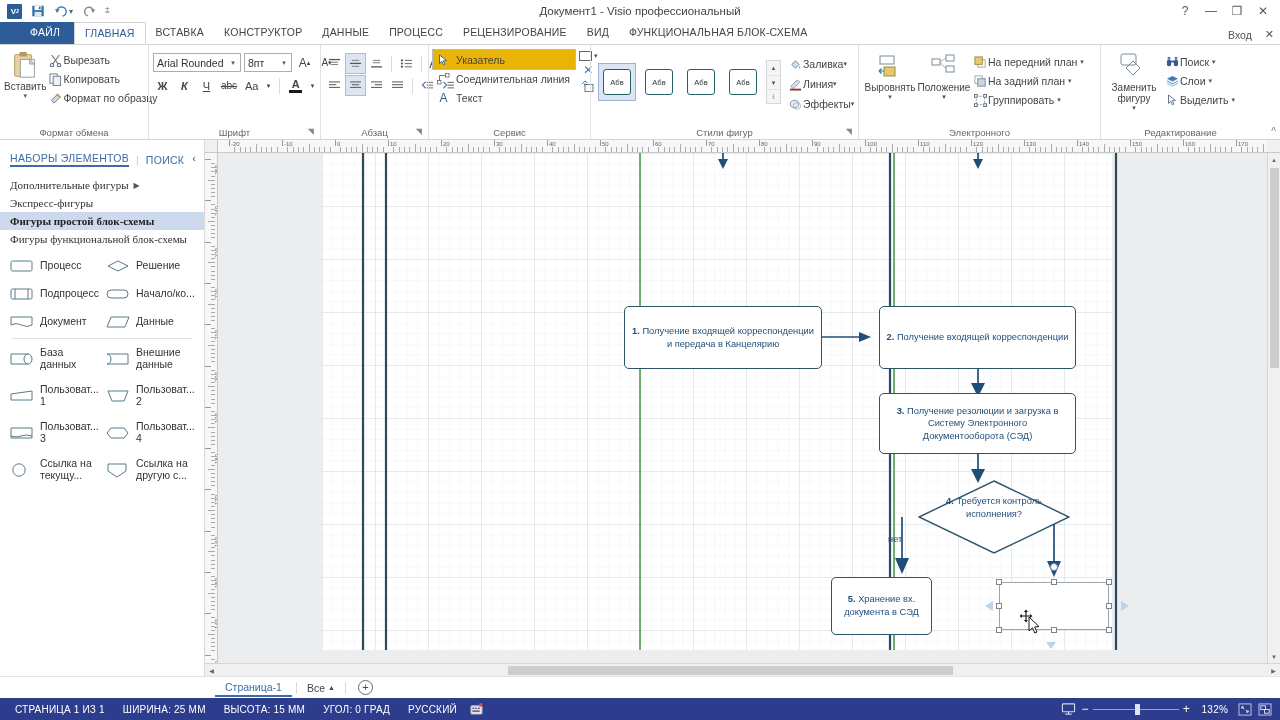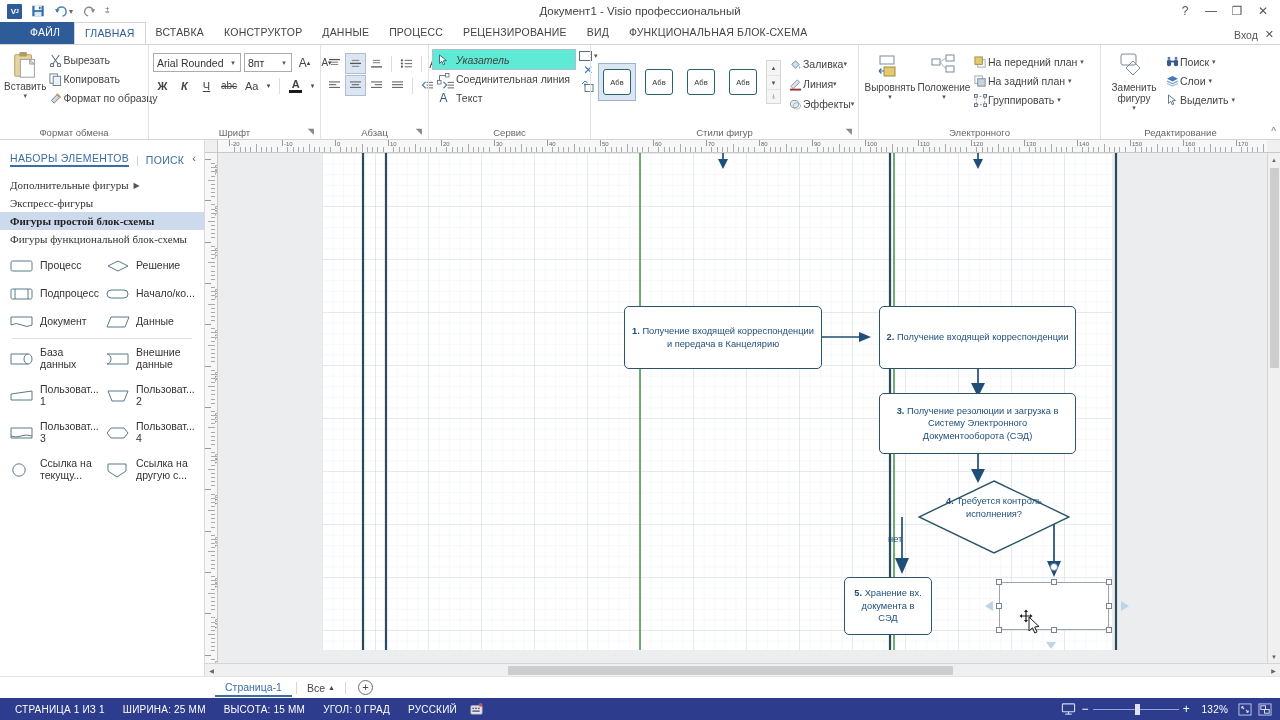--- a/index.html
+++ b/index.html
@@ -51,7 +51,7 @@
   .tab.active { background: #fff; border: 1px solid #d4d4d4; border-bottom: none;
     color: #2d5c99; position: relative; z-index: 2; }
   .signin {
-    margin-left: auto; display: flex; align-items: center; gap: 7px;
+    margin-left: auto; display: flex; align-items: center; gap: 13px;
     font-size: 10.5px; color: #555; padding-right: 6px; padding-bottom: 3px;
   }
 

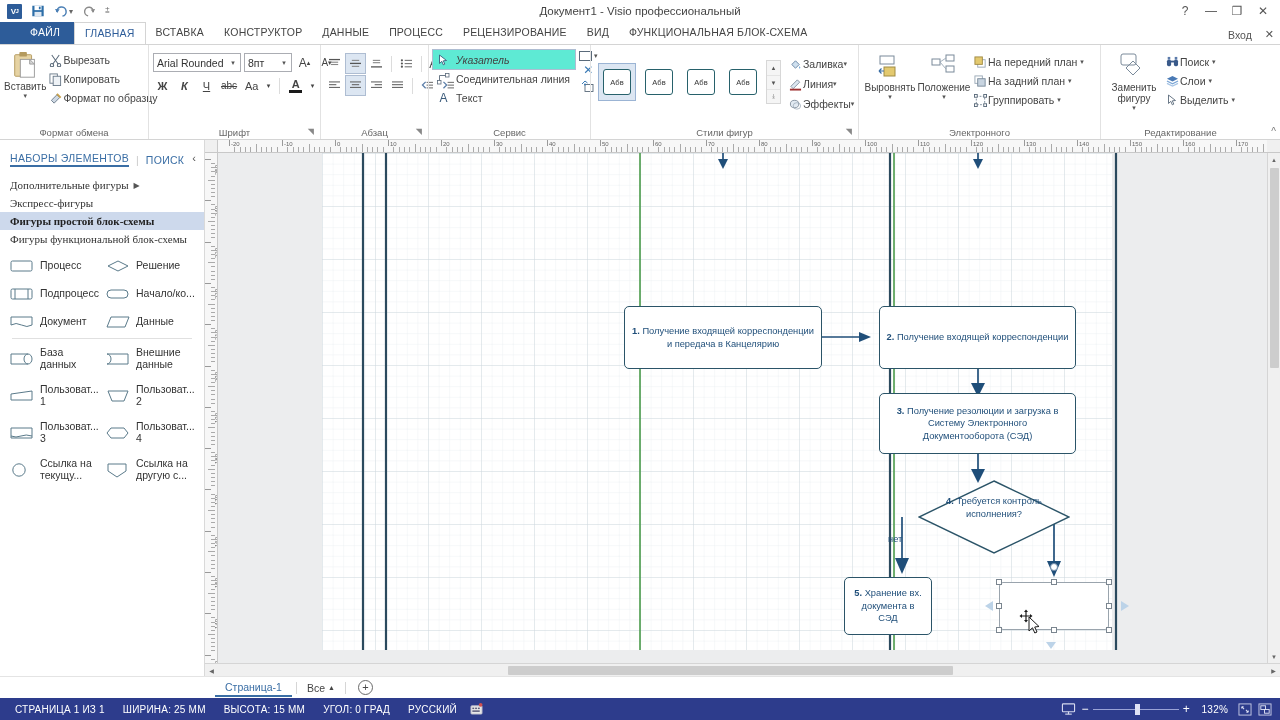--- a/index.html
+++ b/index.html
@@ -113,7 +113,7 @@
     display: flex; align-items: center; gap: 5px; font-size: 10.5px;
     color: #444; height: 19px; padding: 0 5px 0 3px; white-space: nowrap;
   }
-  .tool-item.sel { background: #5eead4; outline: 1px solid #aebdd2; font-style: italic; }
+  .tool-item.sel { background: #eab308; outline: 1px solid #aebdd2; }
   .tools-right { display: flex; flex-direction: column; gap: 3px; padding: 3px 2px 0 4px; align-items: center; }
 
   

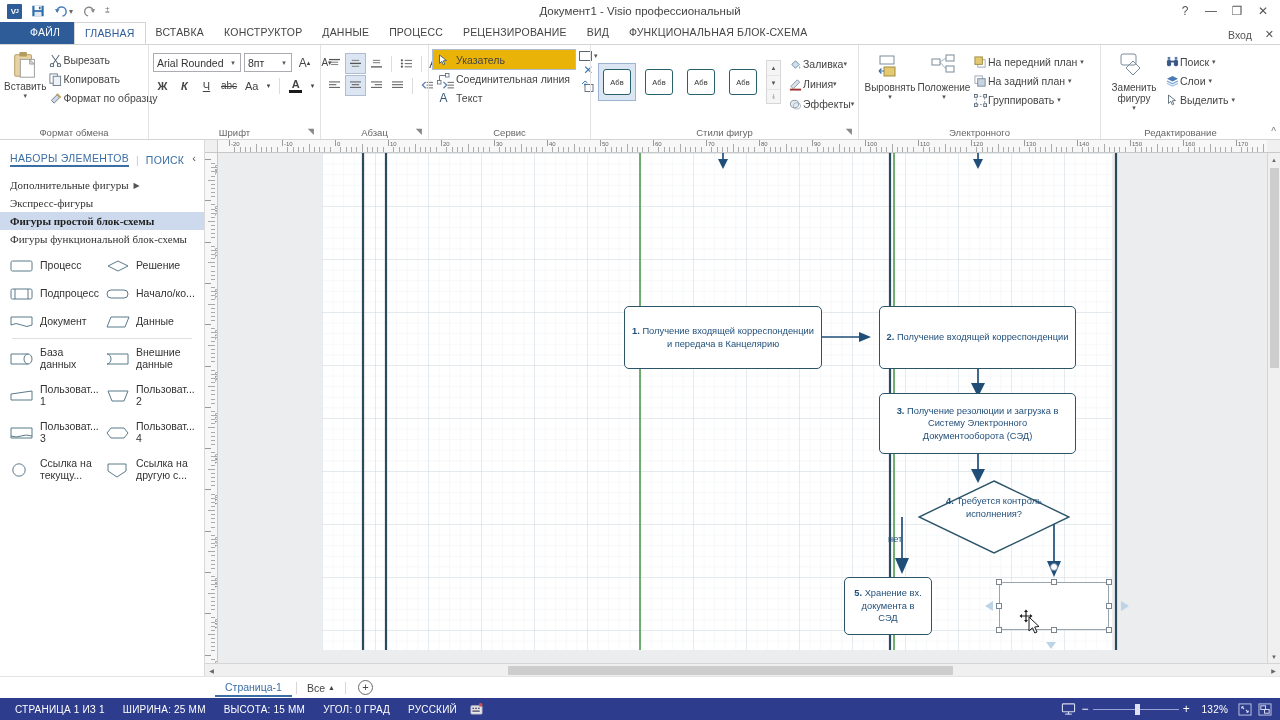--- a/index.html
+++ b/index.html
@@ -1333,7 +1333,7 @@
 
           <div class="edge-lbl" style="left:670px; top:381px;">нет</div>
 
-          <div class="shp" style="left:626px; top:424px; width:88px; height:58px;">
+          <div class="shp" style="left:613px; top:424px; width:101px; height:58px;">
             <div class="shp-box" style="width:100%;height:100%;">
               <span><span class="shp-lbl-b">5.</span>
               <span>Хранение вх. документа в СЭД</span></span>

